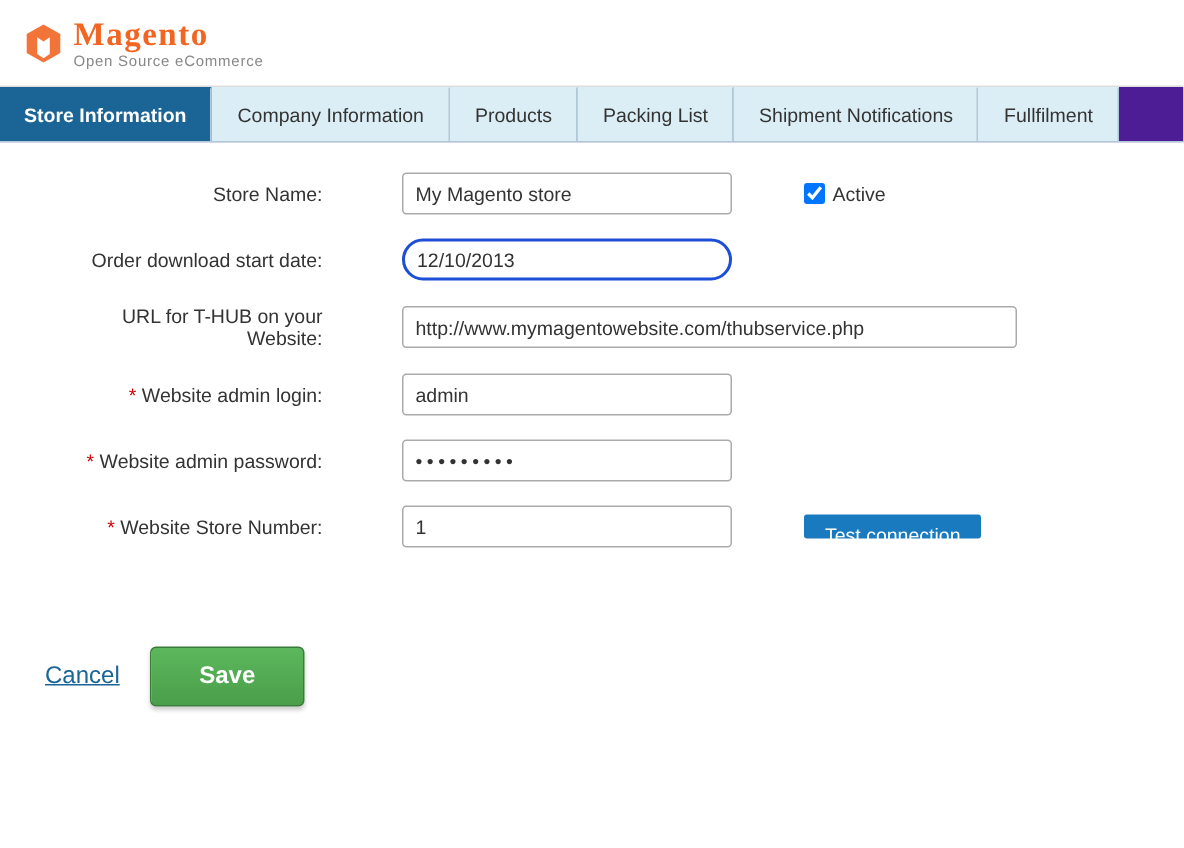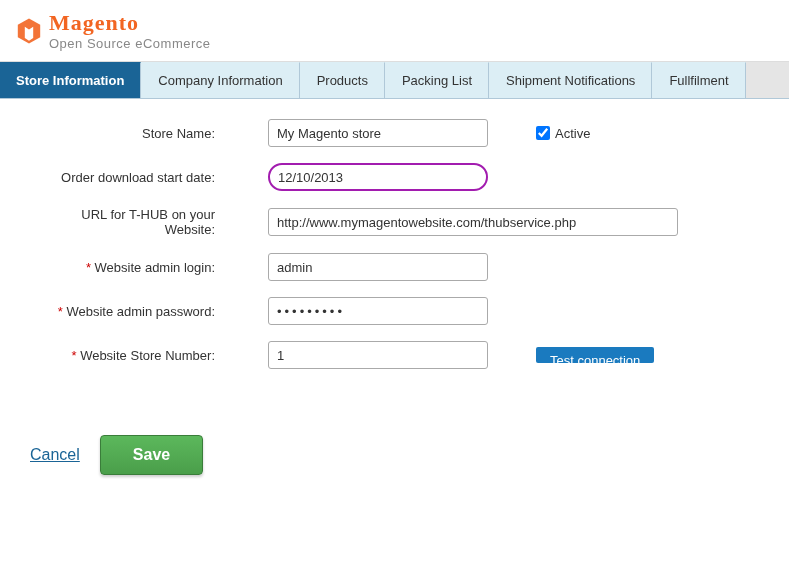--- a/index.html
+++ b/index.html
@@ -33,7 +33,7 @@
       letter-spacing: 1px;
     }
     .logo-sub {
-      font-size: 13px;
+      font-size: 10px;
       color: #888;
       letter-spacing: 0.5px;
     }

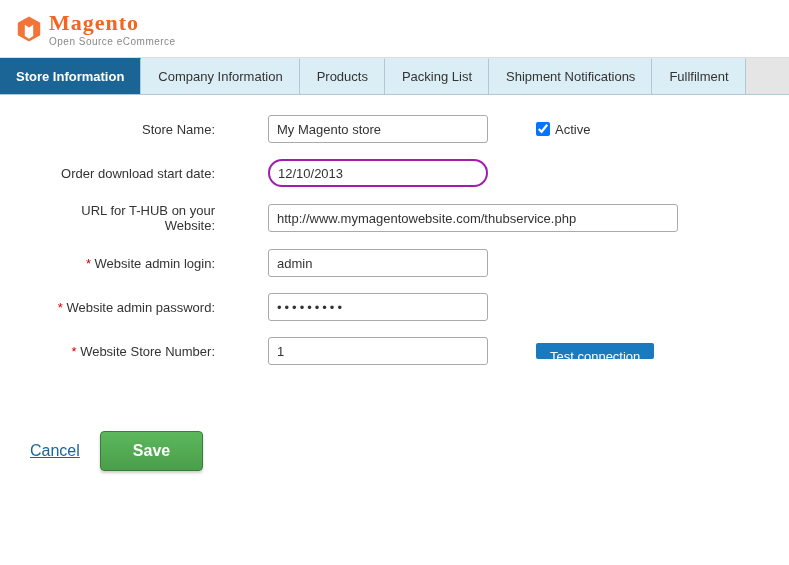--- a/index.html
+++ b/index.html
@@ -50,7 +50,7 @@
     
     .tabs {
       display: flex;
-      background: #e5e5e5;
+      background: #4c1d95;
       border-bottom: 1px solid #b0c8d8;
       padding: 0;
     }

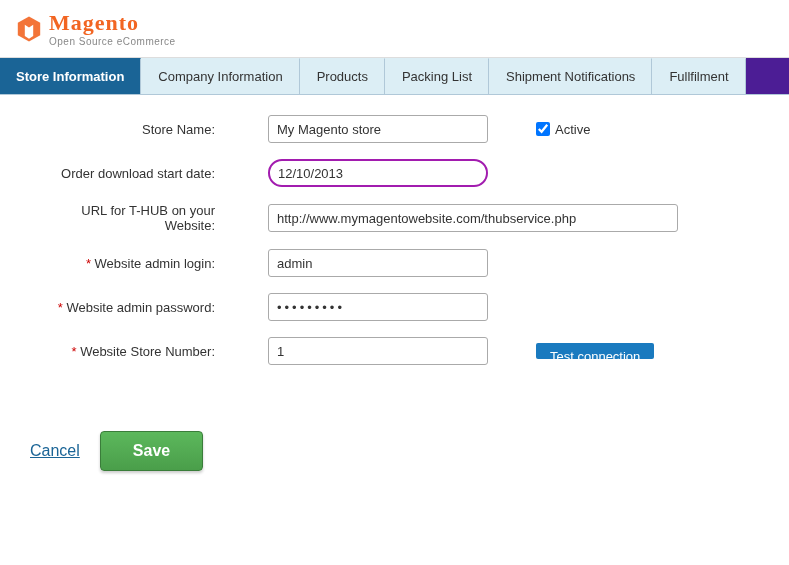--- a/index.html
+++ b/index.html
@@ -109,7 +109,7 @@
       width: 410px;
     }
     .form-input-date {
-      border: 2px solid #a21caf;
+      border: 2px solid #1d4ed8;
       border-radius: 18px;
       padding: 5px 8px;
       font-size: 13px;

